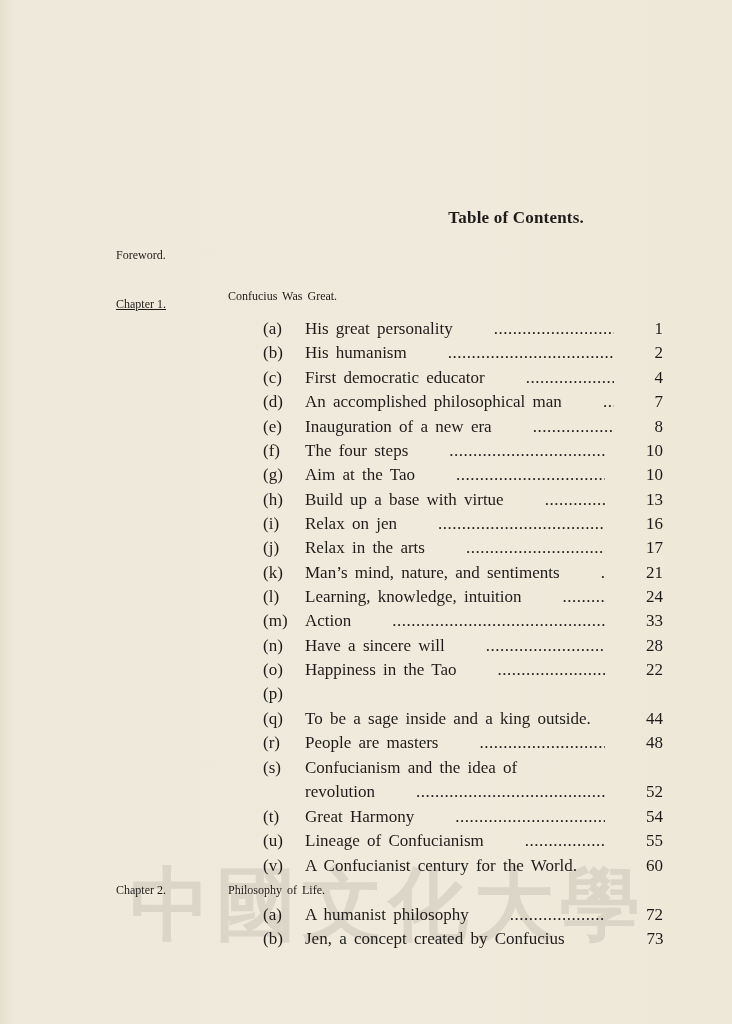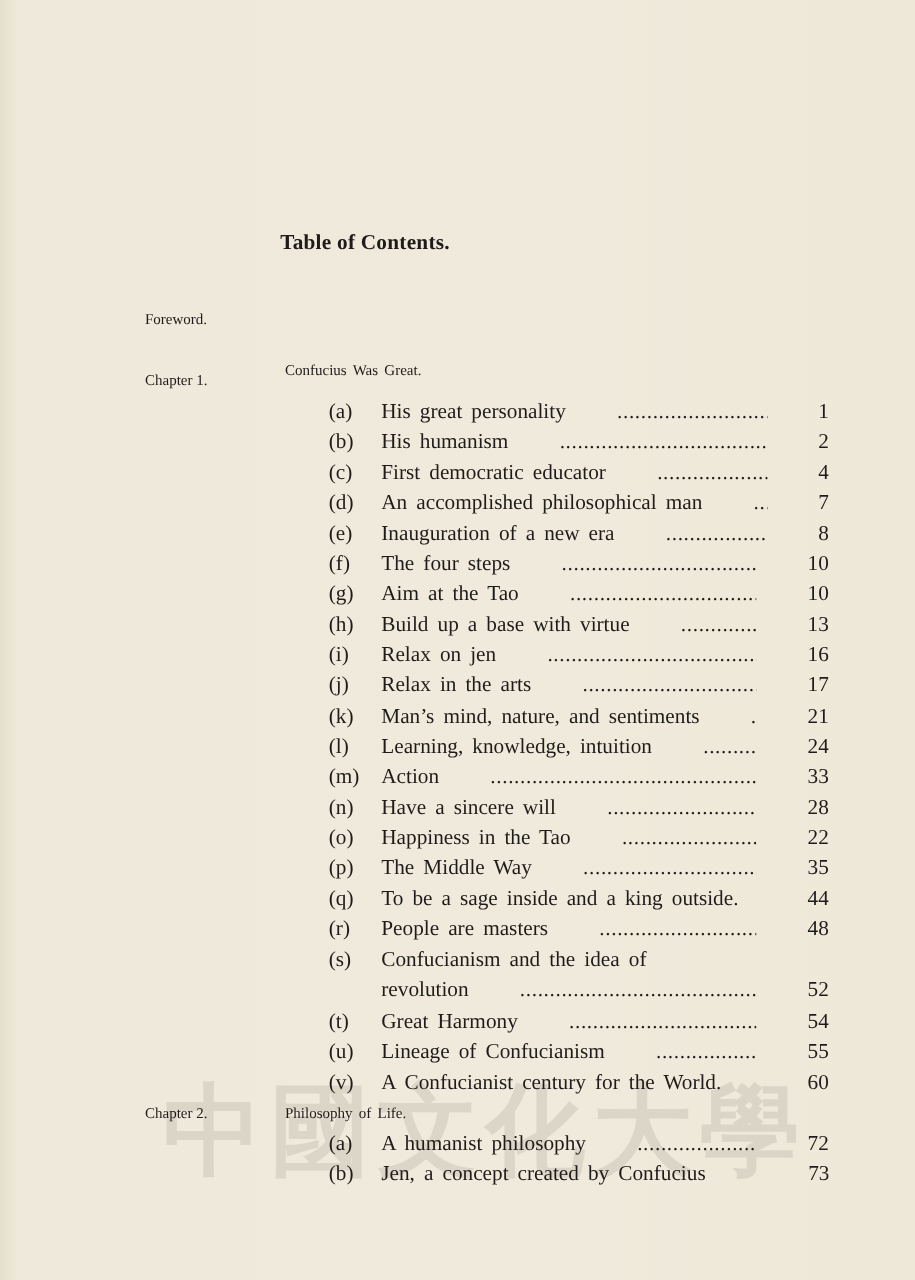--- a/index.html
+++ b/index.html
@@ -35,10 +35,10 @@
   }
   .title {
     position: absolute;
-    top: 184px;
+    top: 208px;
     left: 0;
     width: 584px;
-    text-align: center;
+    text-align: right;
     font-size: 17px;
     font-weight: bold;
     letter-spacing: 0.2px;

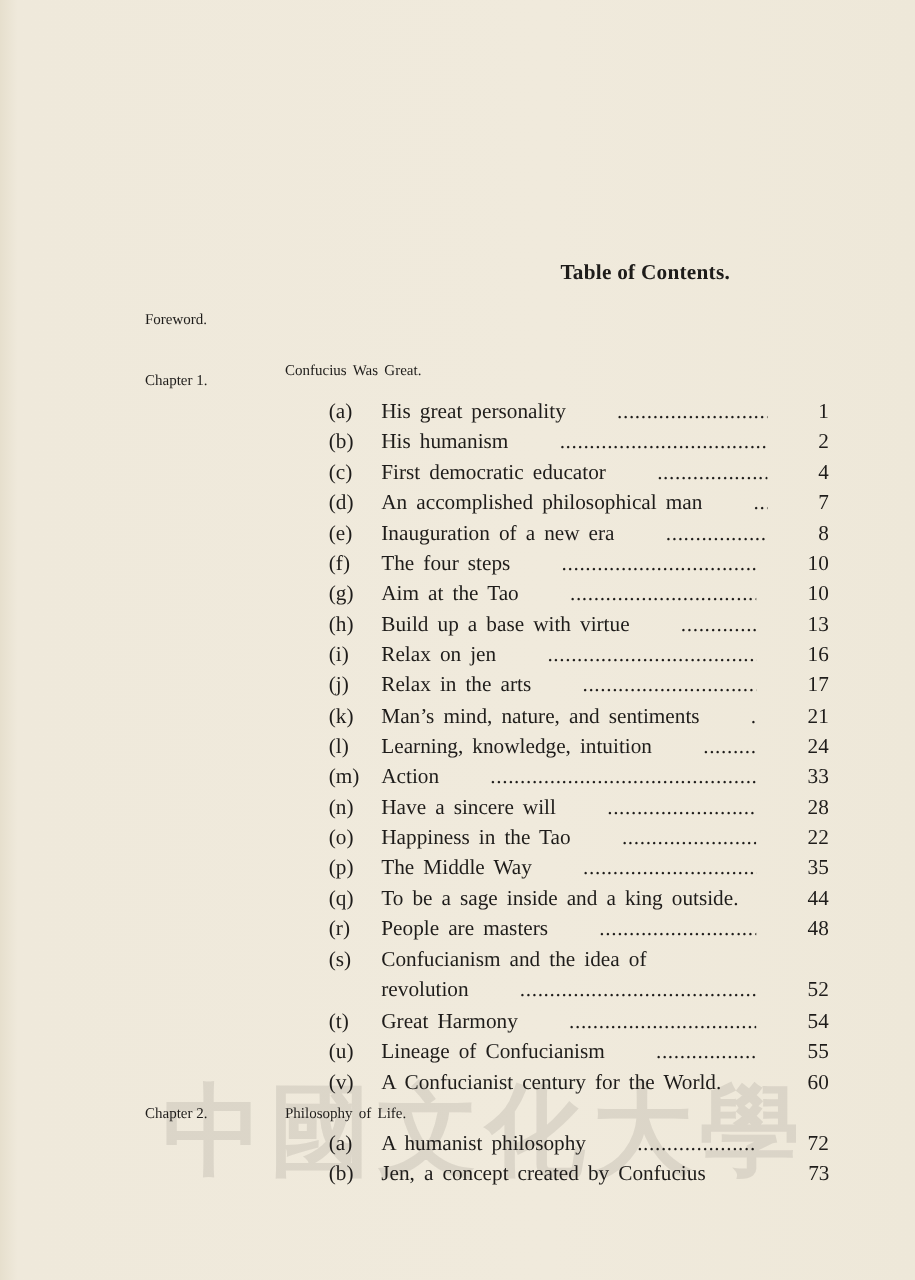--- a/index.html
+++ b/index.html
@@ -100,7 +100,7 @@
 
   <div class="line foreword">Foreword.</div>
 
-  <div class="line chapter-label" style="top:294px;">Chapter 1.</div>
+  <div class="line chapter-label" style="top:294px;text-decoration:underline;">Chapter 1.</div>
   <div class="line chapter-title" style="top:286px;">Confucius Was Great.</div>
 
   <div class="entry" style="top:319px;">

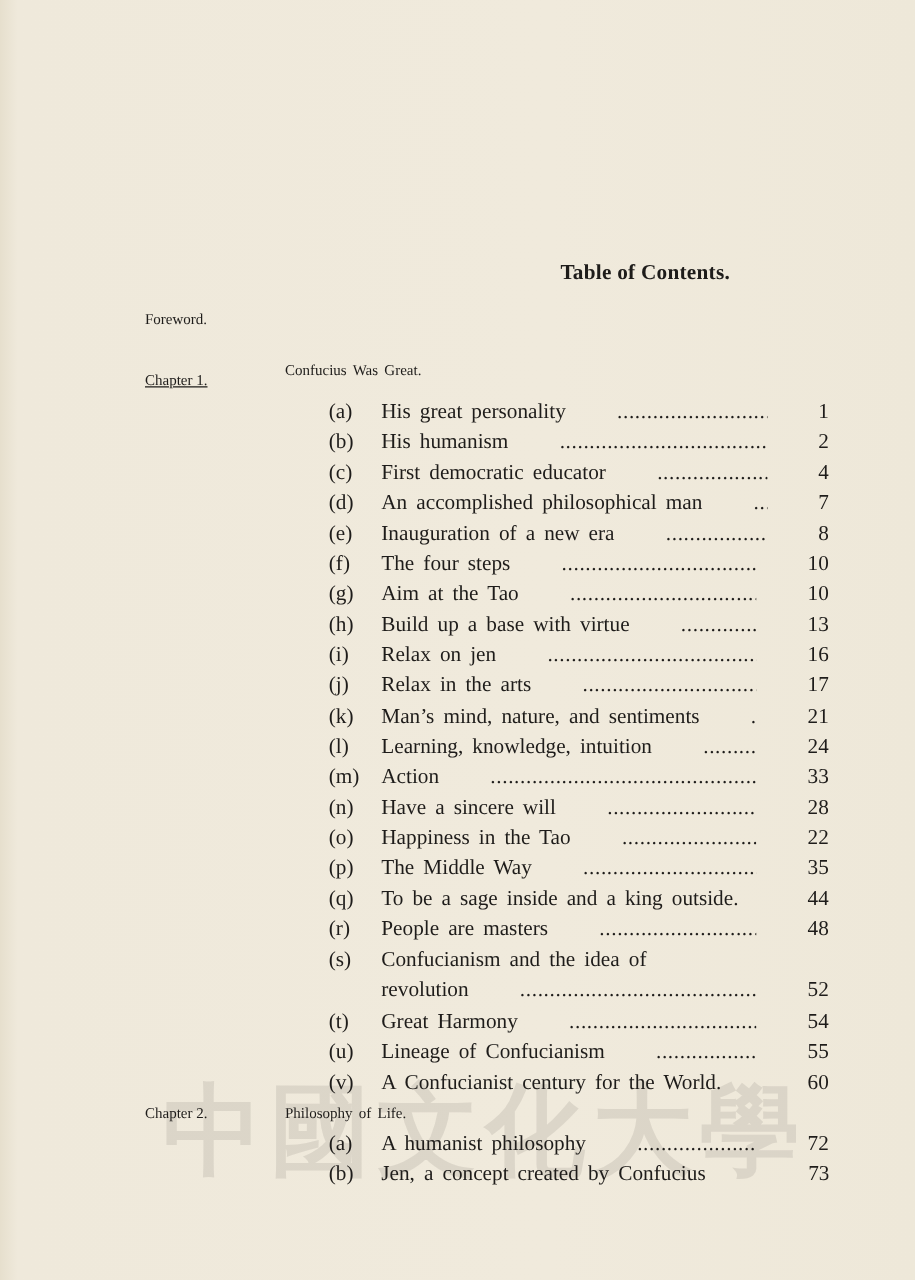--- a/index.html
+++ b/index.html
@@ -240,11 +240,6 @@
 
   <div class="entry" style="top:684px;">
     <span class="letter">(p)</span>
-    <div class="body">
-        <span class="text">The Middle Way</span>
-        <span class="dots"></span>
-        <span class="page-num">35</span>
-      </div>
   </div>
 
   <div class="entry nodots" style="top:709px;">

